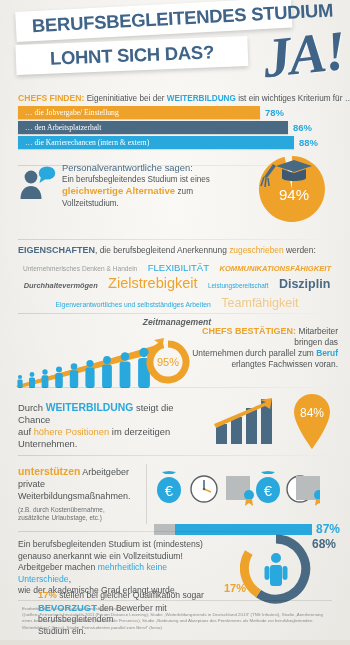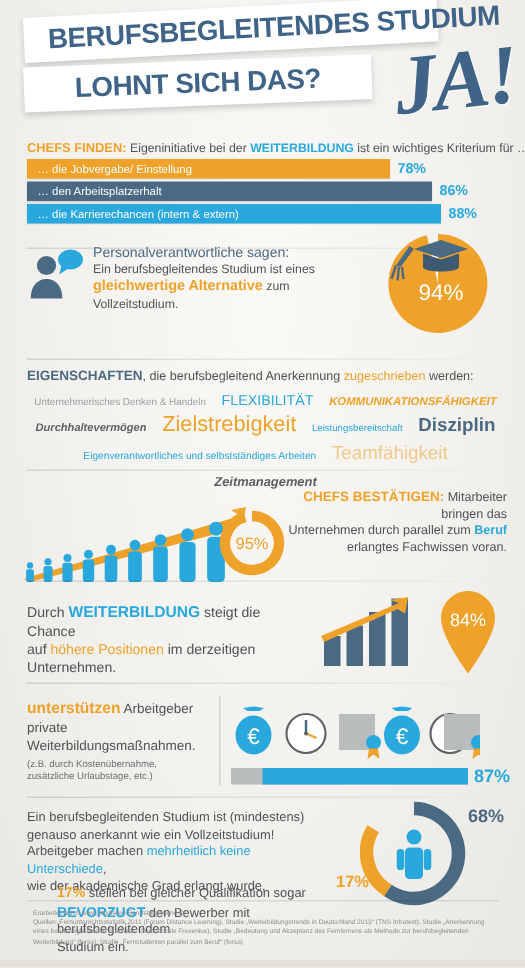--- a/index.html
+++ b/index.html
@@ -69,7 +69,7 @@
   }
   .bar-label{
     position:absolute;left:7px;top:0;height:28px;line-height:13px;
-    font-size:7.6px;color:#ffffff;white-space:nowrap;
+    font-size:7.6px;color:#ffffff;white-space:nowrap;font-family:Liberation Serif, serif;
   }
   .bar-val{
     position:absolute;top:0;height:13px;line-height:13px;

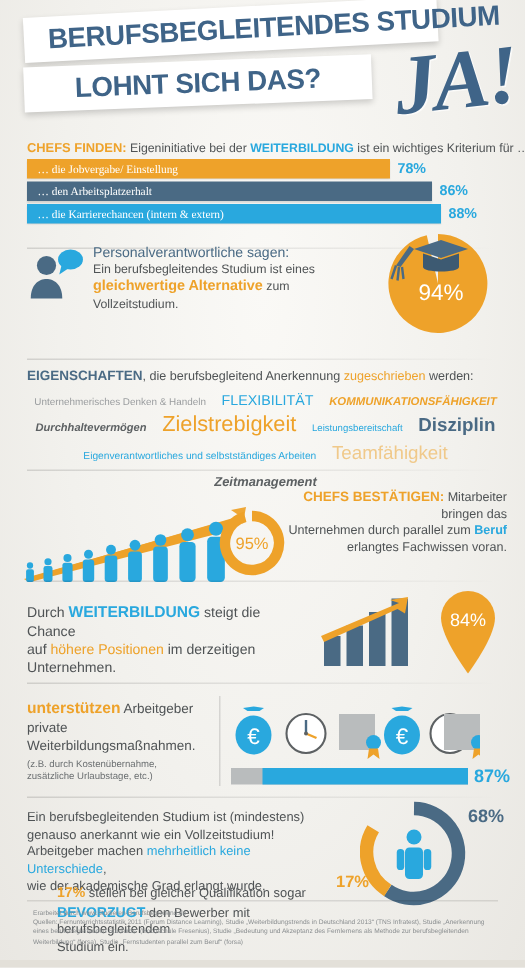--- a/index.html
+++ b/index.html
@@ -100,7 +100,7 @@
   #support-note{position:absolute;left:18px;top:46px;width:122px;line-height:8px;font-size:6.4px;color:#6b6f71;}
   #vline{position:absolute;left:146px;top:4px;width:1px;height:60px;background:rgba(0,0,0,0.12);}
   #support-icons{position:absolute;left:154px;top:6px;}
-  #prog87{position:absolute;left:154px;top:52px;width:158px;height:11px;}
+  #prog87{position:absolute;left:154px;top:64px;width:158px;height:11px;}
   
   #sec-reco{top:535px;height:68px;}
   #reco-text{position:absolute;left:18px;top:4px;width:200px;line-height:11.5px;}

